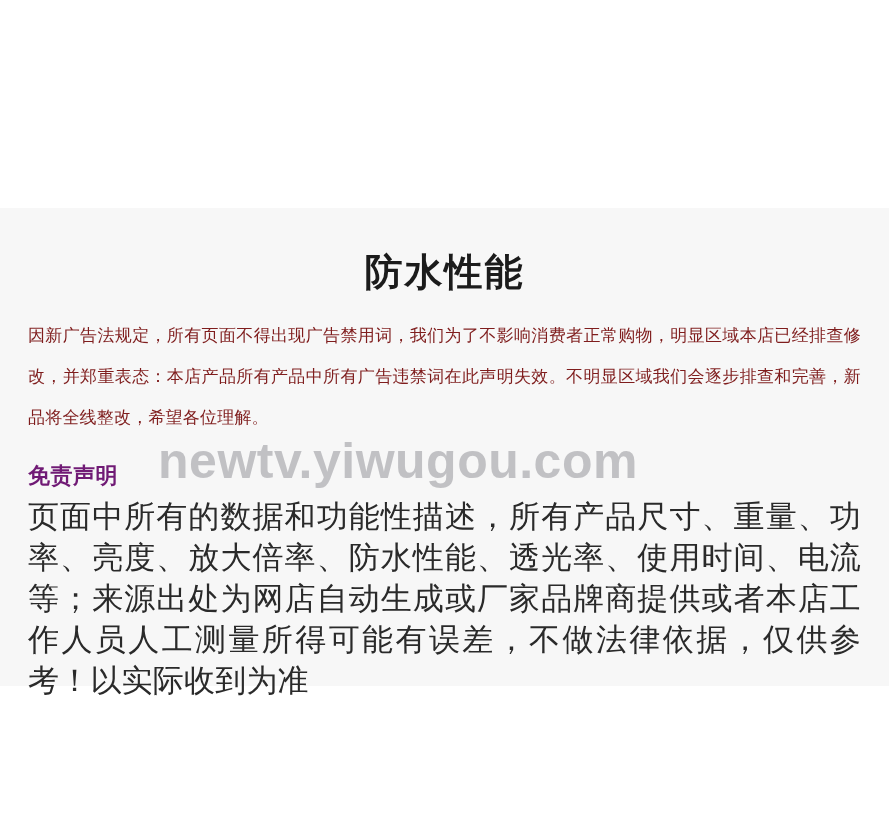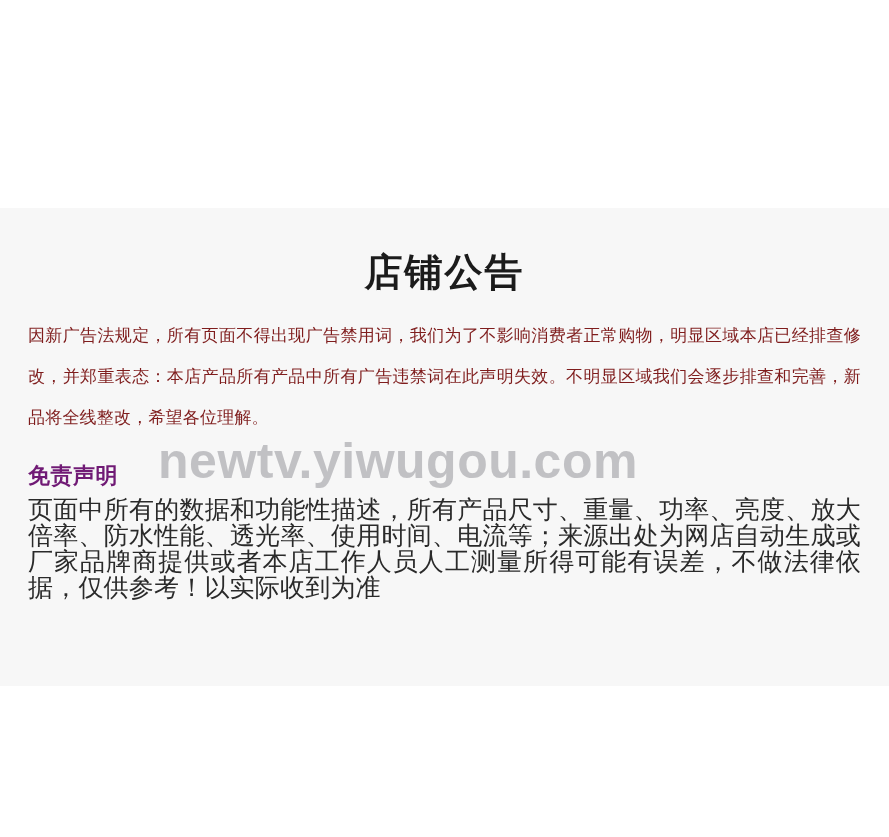--- a/index.html
+++ b/index.html
@@ -96,7 +96,7 @@
   <div class="band"></div>
 
   <div class="notice-card">
-    <h1 class="notice-title">店铺公告</h1>
+    <h1 class="notice-title">防水性能</h1>
 
     <div class="notice-body">
       <p>因新广告法规定，所有页面不得出现广告禁用词，我们为了不影响消费者正常购物，明显区域本店已经排查修改，并郑重表态：本店产品所有产品中所有广告违禁词在此声明失效。不明显区域我们会逐步排查和完善，新品将全线整改，希望各位理解。</p>

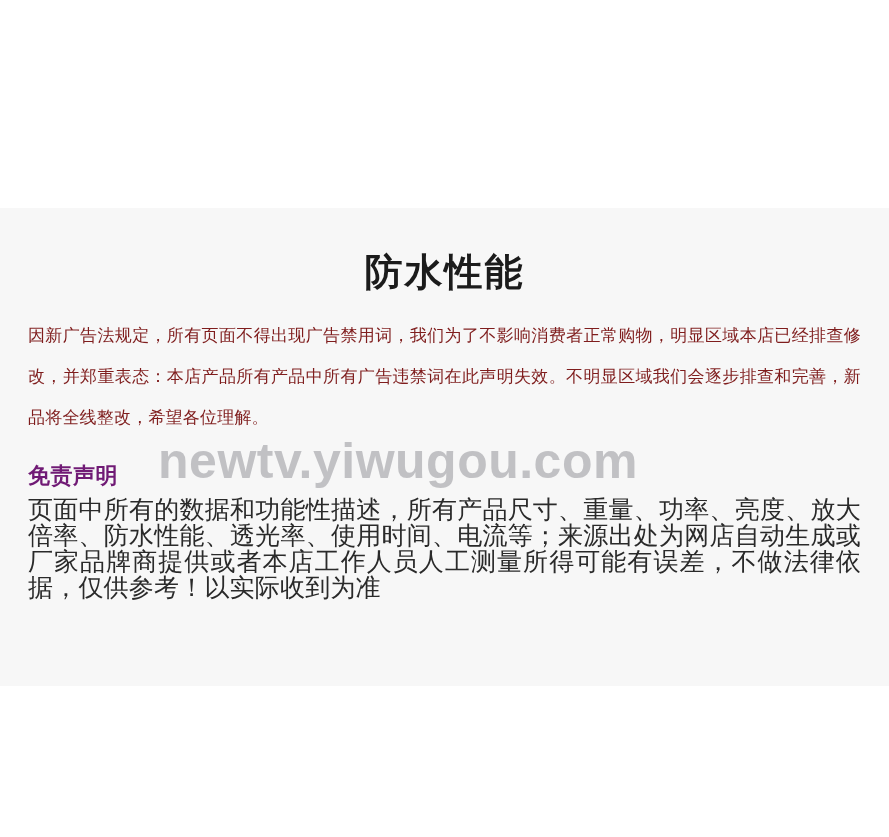--- a/index.html
+++ b/index.html
@@ -65,8 +65,8 @@
     letter-spacing: 0.5px;
   }
   .disclaimer-body {
-    font-size: 25px;
-    line-height: 26px;
+    font-size: 31px;
+    line-height: 41px;
     color: #2a2a2a;
     letter-spacing: 0.2px;
     text-align: justify;

